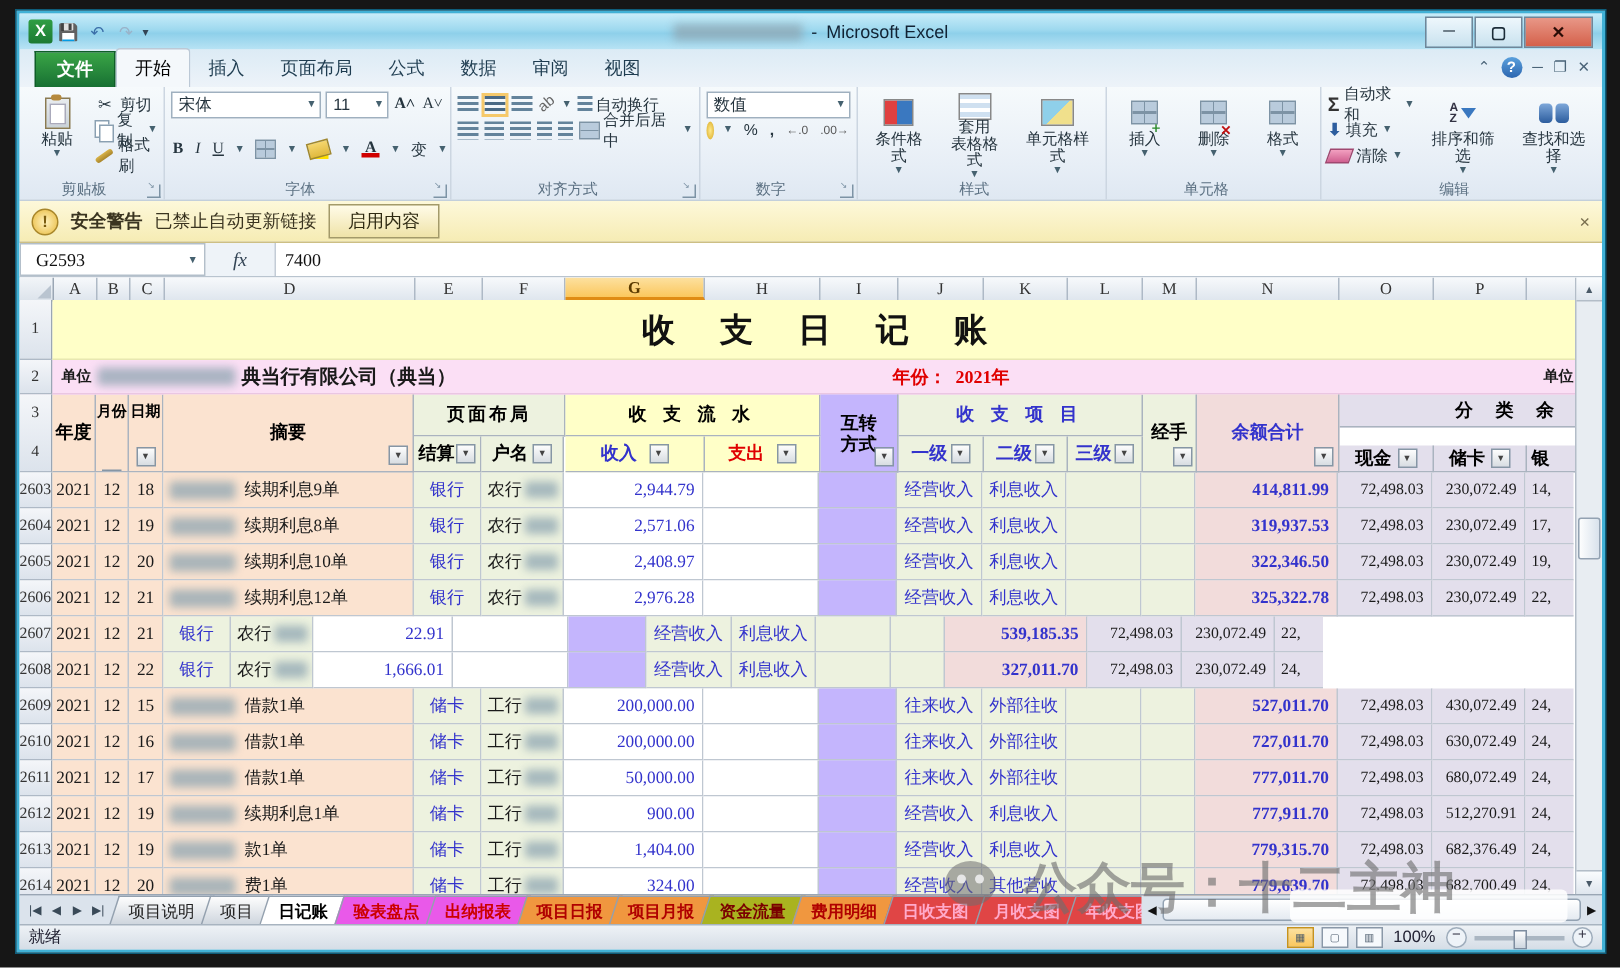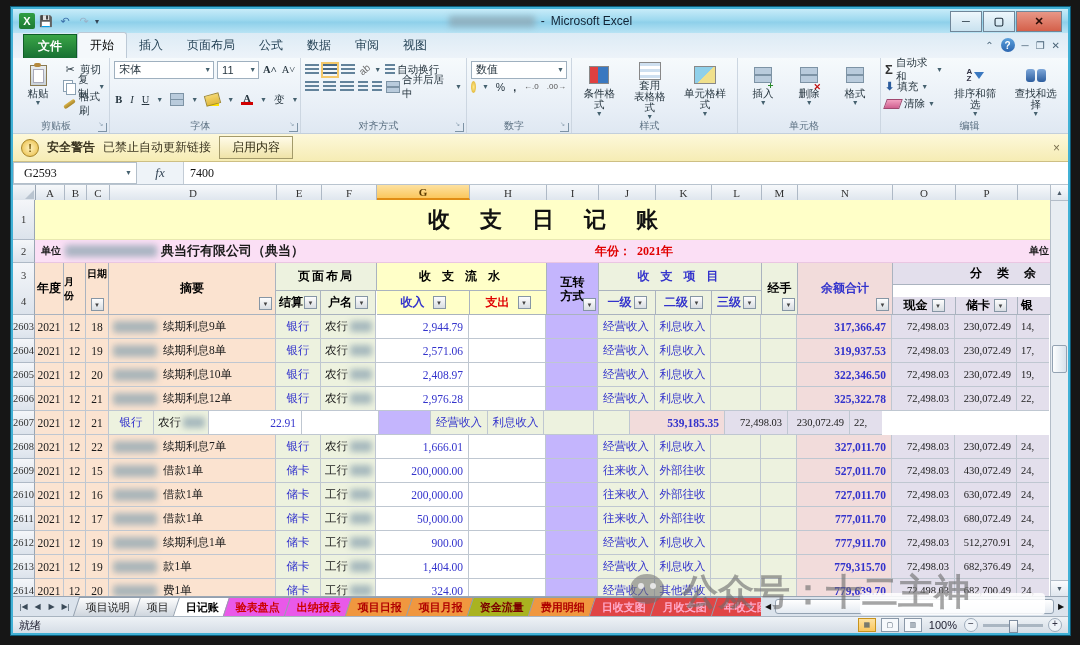--- a/index.html
+++ b/index.html
@@ -498,7 +498,7 @@
         <div class="hcell cA bg-peach hdr" style="display:flex;align-items:center;justify-content:center;">
             <span>年度</span>
           </div>
-        <div class="hcell cB bg-peach hdr" style="display:flex;flex-direction:row;align-items:center;justify-content:space-between;padding:4px 0 3px;gap:32px;">
+        <div class="hcell cB bg-peach hdr" style="display:flex;flex-direction:column;align-items:center;justify-content:space-between;padding:4px 0 3px;gap:32px;">
             <span style="font-size:10px;">月份</span>
             <span class="flt"></span>
           </div>

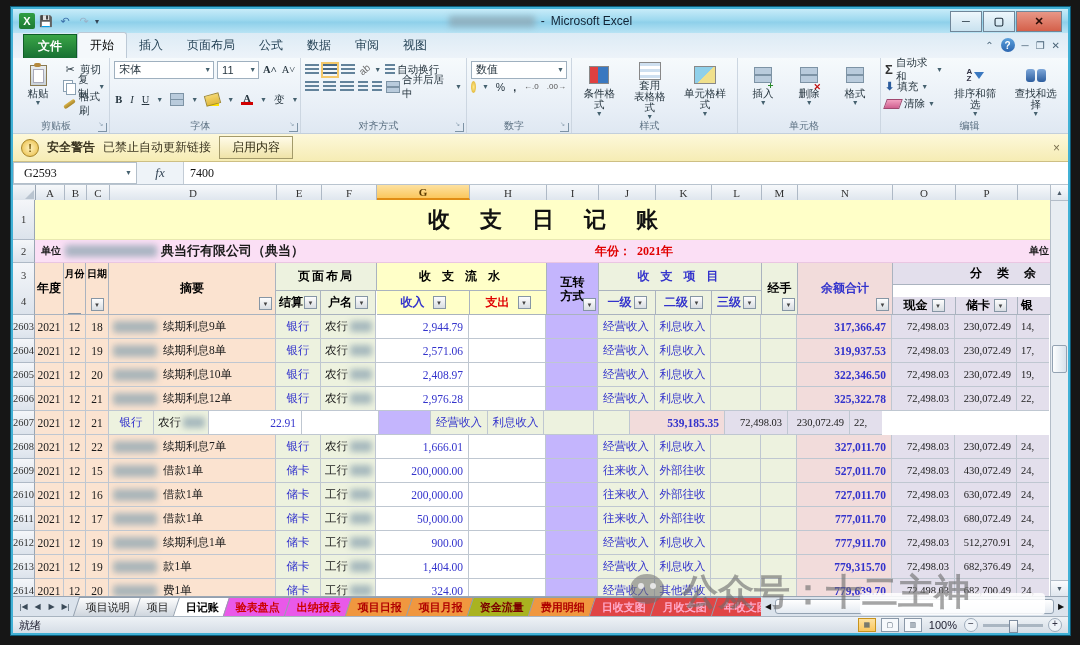--- a/index.html
+++ b/index.html
@@ -614,7 +614,7 @@
             <div class="c cK bg-green ctr t-blue">利息收入</div>
             <div class="c cL bg-green"></div>
             <div class="c cM bg-green"></div>
-            <div class="c cN bg-pink rgt t-blue bold">317,366.47</div>
+            <div class="c cN bg-pink rgt t-blue bold">414,811.99</div>
             <div class="c cO bg-lav rgt" style="font-size: 10.5px;">72,498.03</div>
             <div class="c cP bg-lav rgt" style="font-size: 10.5px;">230,072.49</div>
             <div class="c cQ bg-lav lft" style="font-size: 10.5px; border-right: none;">14,</div>

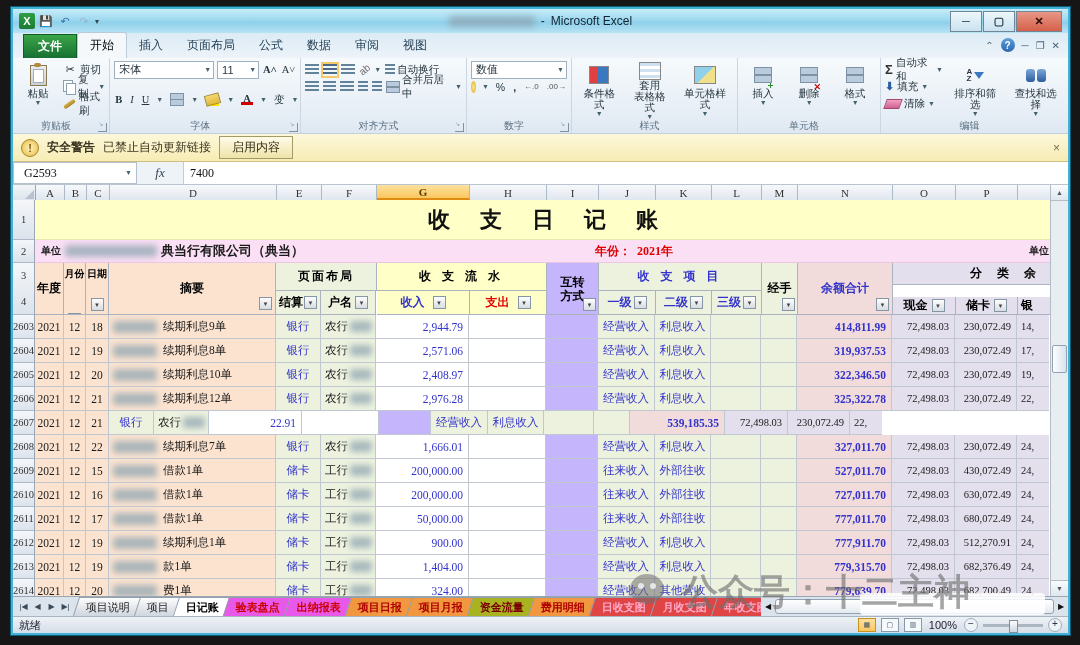--- a/index.html
+++ b/index.html
@@ -724,10 +724,6 @@
             <div class="c cA bg-peach ctr">2021</div>
             <div class="c cB bg-peach ctr">12</div>
             <div class="c cC bg-peach ctr">22</div>
-            <div class="c cD bg-peach lft">
-              <span class="blurbox" style="width: 44px; height: 12px; margin-right: 6px; flex: 0 0 44px;"></span>
-              <span>续期利息7单</span>
-            </div>
             <div class="c cE bg-green ctr t-blue">银行</div>
             <div class="c cF bg-green lft">
               <span>农行</span>

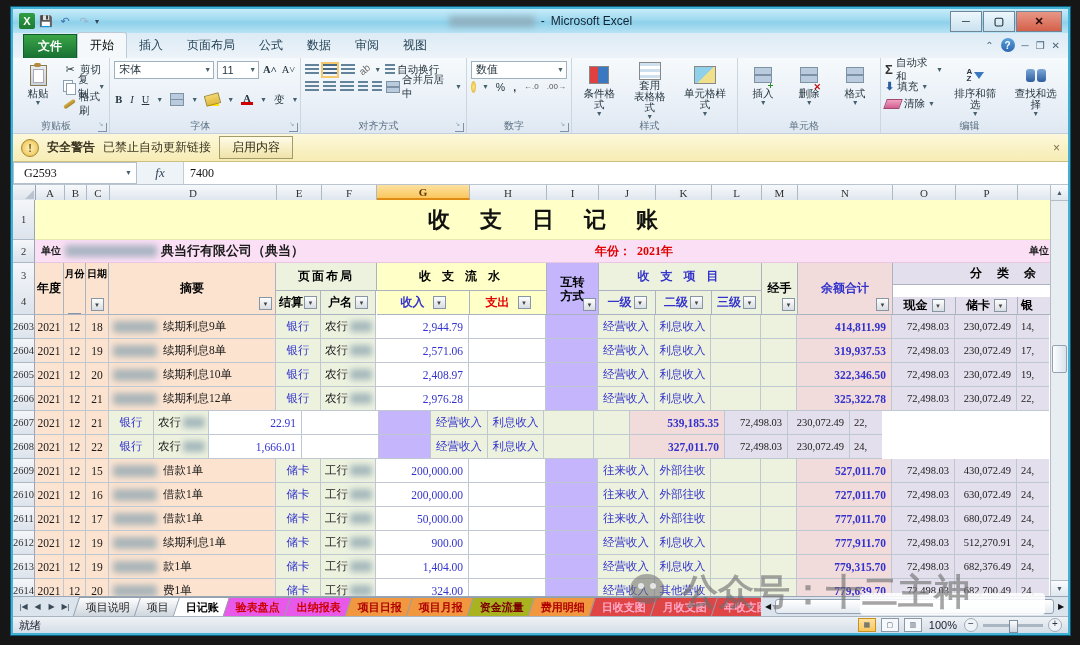--- a/index.html
+++ b/index.html
@@ -157,7 +157,7 @@
   .hthumb{flex:1;height:13px;background:linear-gradient(#ffffff,#e4eaf1);border:1px solid #93a2b2;border-radius:3px;}
   
   .statusbar{height:16px;flex:0 0 16px;background:linear-gradient(#eef2f6,#d5dde6);border-top:1px solid #a8b4c0;
-             display:flex;align-items:center;font-size:11px;color:#223;padding:0 6px;gap:32px;}
+             display:flex;font-size:11px;color:#223;padding:0 6px;gap:32px;}
   .status-right{margin-left:auto;display:flex;align-items:center;gap:5px;}
   .viewbtn{width:16px;height:12px;border:1px solid #8a98a8;background:#f6f9fc;font-size:7px;display:flex;align-items:center;justify-content:center;color:#456;}
   .viewbtn.sel{background:linear-gradient(#fde1a0,#fbc75d);border-color:#c8931c;}

